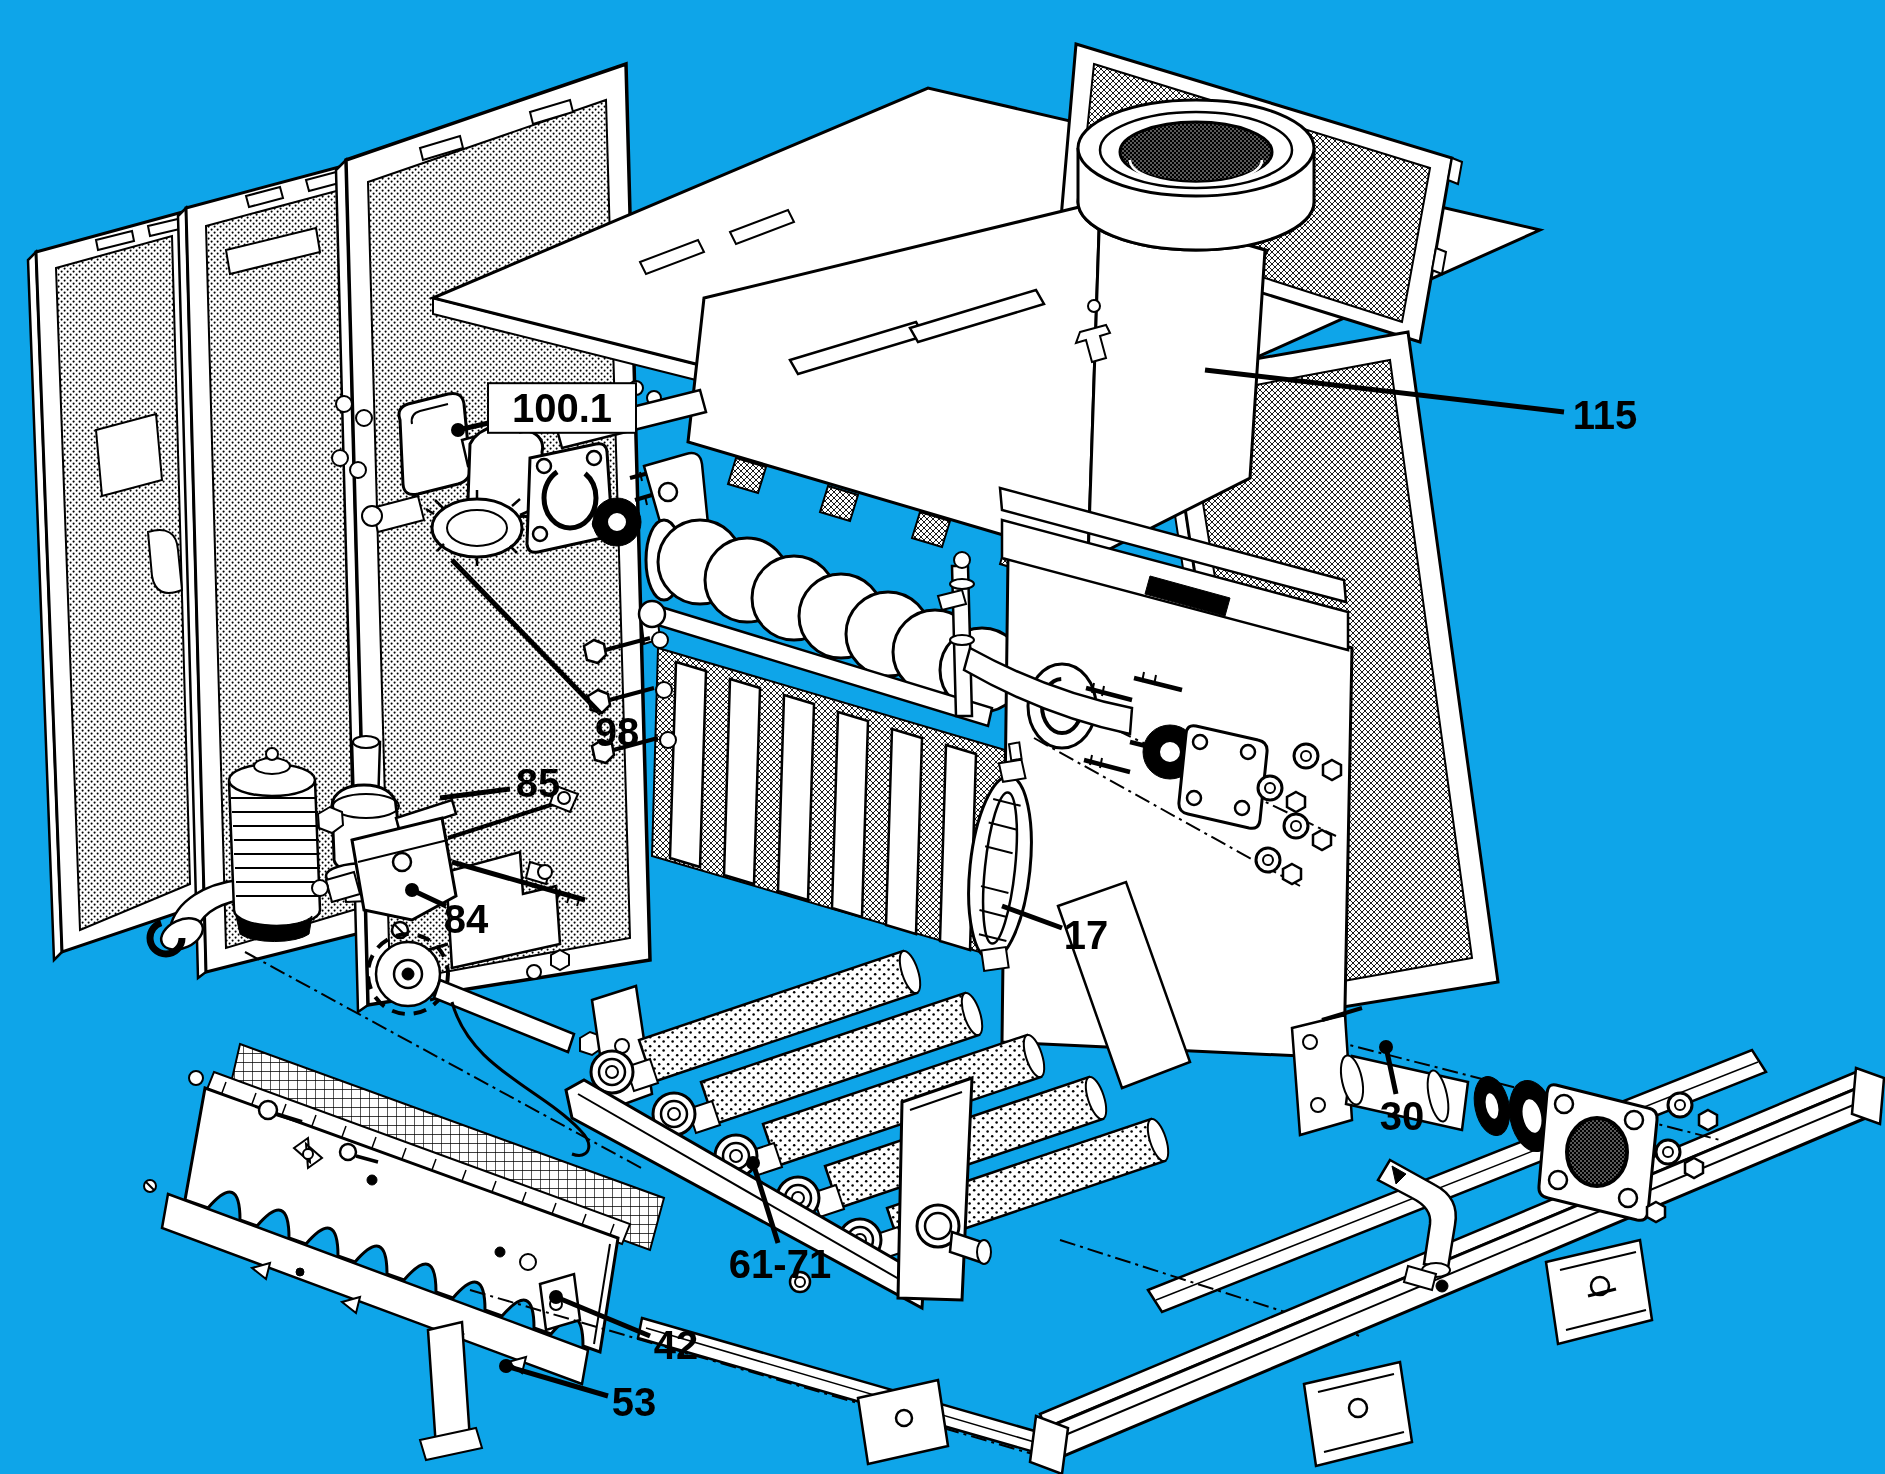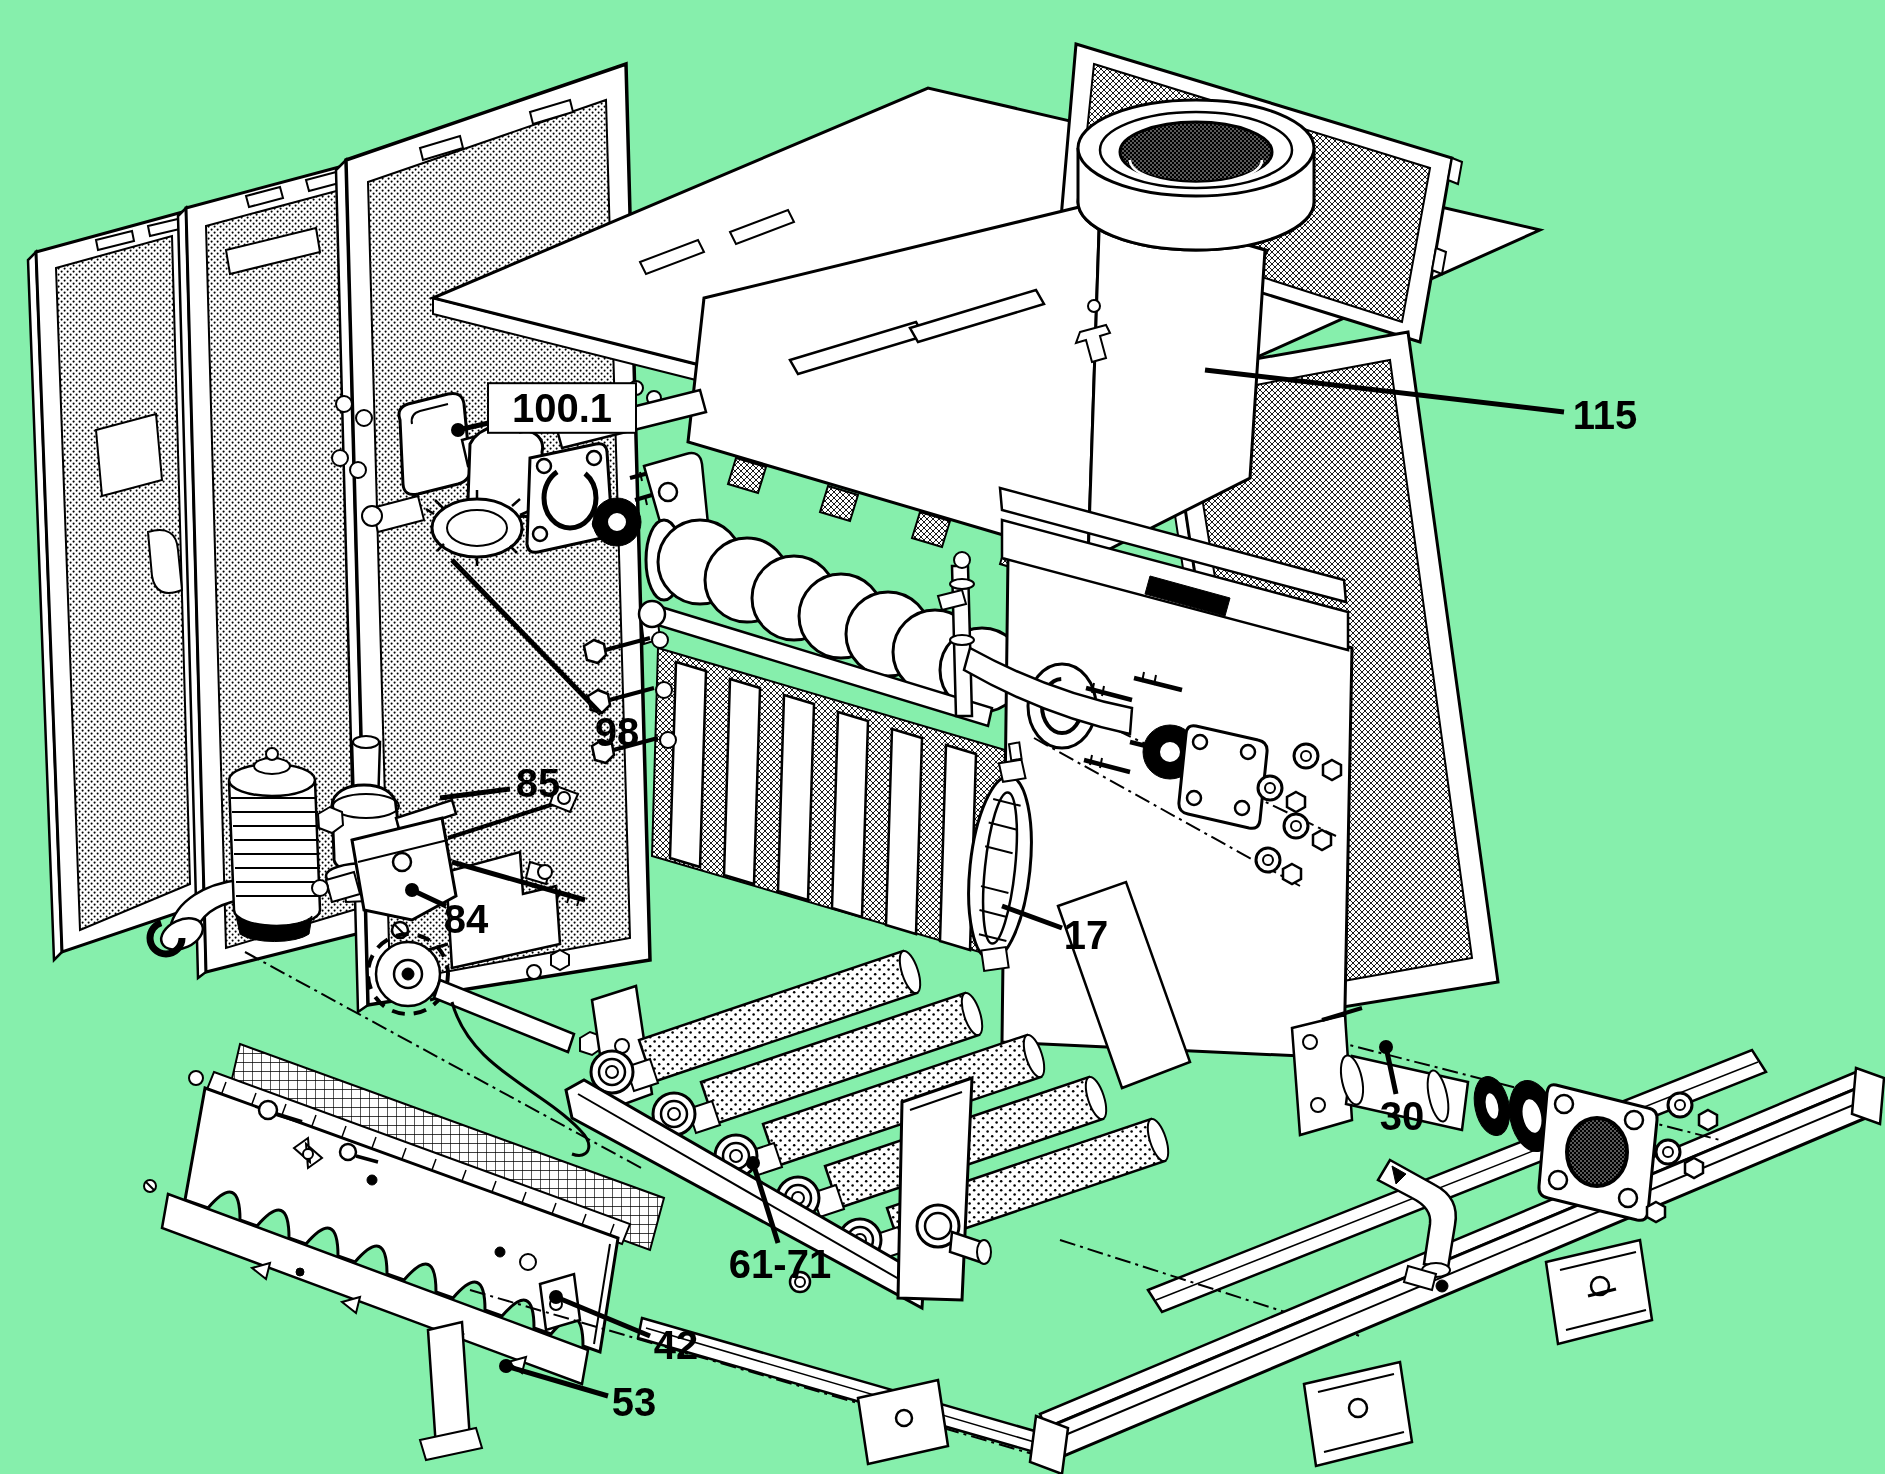--- a/index.html
+++ b/index.html
@@ -3,7 +3,7 @@
 <meta charset="utf-8">
 <style>
   html,body{margin:0;padding:0;background:#fff;}
-  .stage{position:relative;width:1885px;height:1474px;background:#86efac;overflow:hidden;
+  .stage{position:relative;width:1885px;height:1474px;background:#0ea5e9;overflow:hidden;
          font-family:"Liberation Sans", sans-serif;}
   svg{position:absolute;left:0;top:0;}
   svg *{vector-effect:none;}

